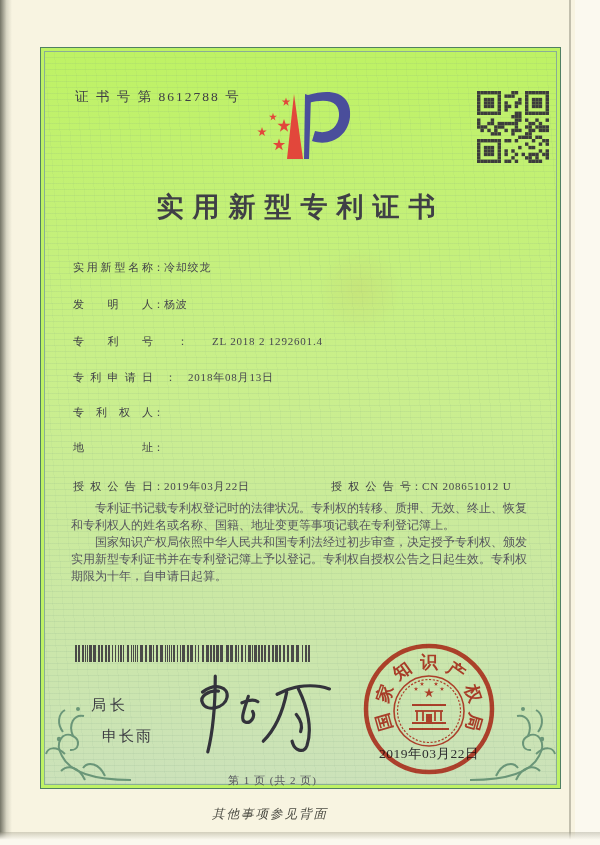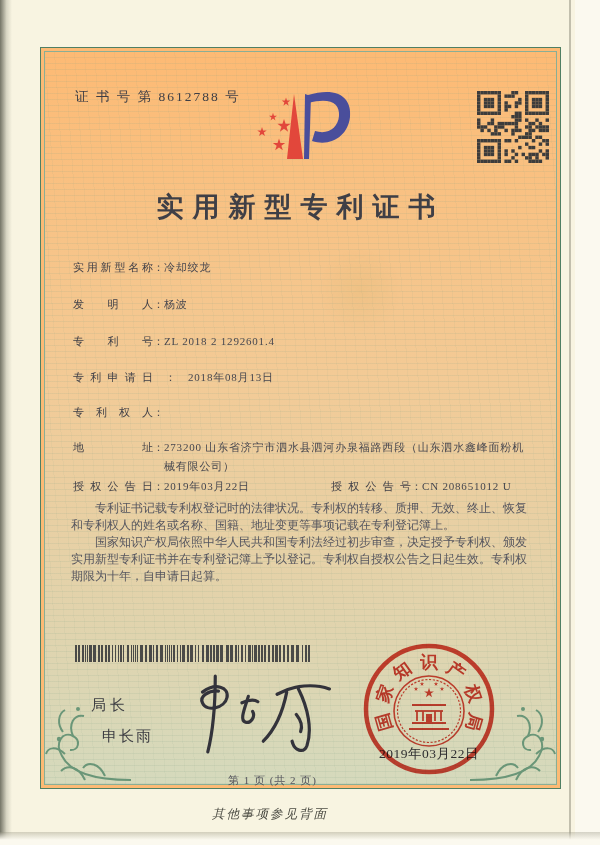--- a/index.html
+++ b/index.html
@@ -24,7 +24,7 @@
     position:absolute;left:40px;top:47px;width:521px;height:742px;
     border:1.5px solid #4f7f63;
     outline:1px solid #8aae95;outline-offset:-5px;
-    background:#fdba74;
+    background:#bef264;
     box-sizing:border-box;z-index:1;
   }
   .frame::before{

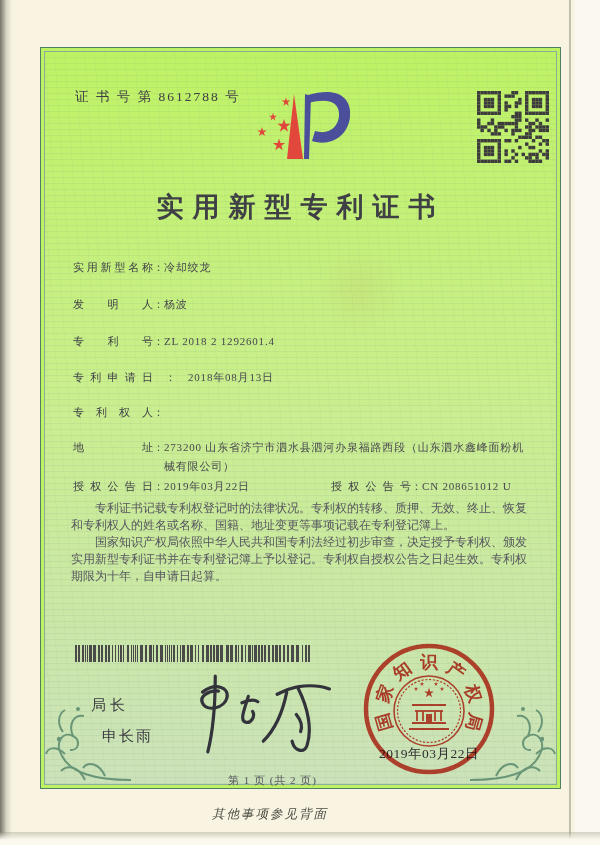--- a/index.html
+++ b/index.html
@@ -48,7 +48,7 @@
   .row .lbl{display:inline-block;width:80px;text-align:justify;text-align-last:justify;flex:0 0 80px;color:#3f3f47;}
   .row .colon{flex:0 0 auto;}
   .row .val{letter-spacing:.8px;flex:1 1 auto;}
-  .r-name{top:210px;} .r-inventor{top:247px;} .r-patno{top:284px;}
+  .r-name{top:210px;} .r-inventor{top:247px;} .r-patno{top:284px;gap:24px;}
   .r-filing{top:320px;gap:12px;} .r-owner{top:355px;} .r-addr{top:390px;}
   .r-grant{top:429px;display:block;}
   .r-grant .pair{display:inline-flex;}

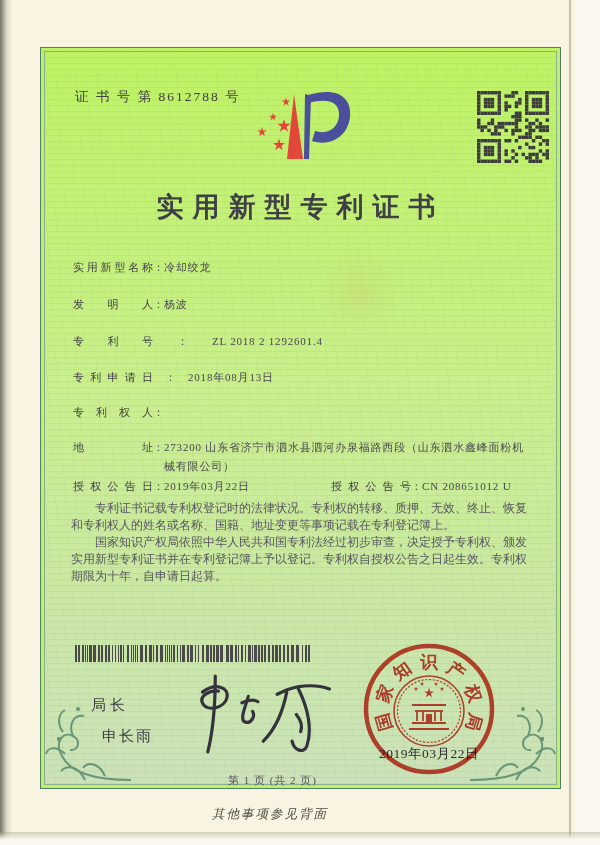--- a/index.html
+++ b/index.html
@@ -349,7 +349,6 @@
   <div class="row r-addr">
     <span class="lbl">地址</span>
       <span class="colon">：</span>
-      <span class="val">273200 山东省济宁市泗水县泗河办泉福路西段（山东泗水鑫峰面粉机械有限公司）</span>
   </div>
 
   <div class="row r-grant">

